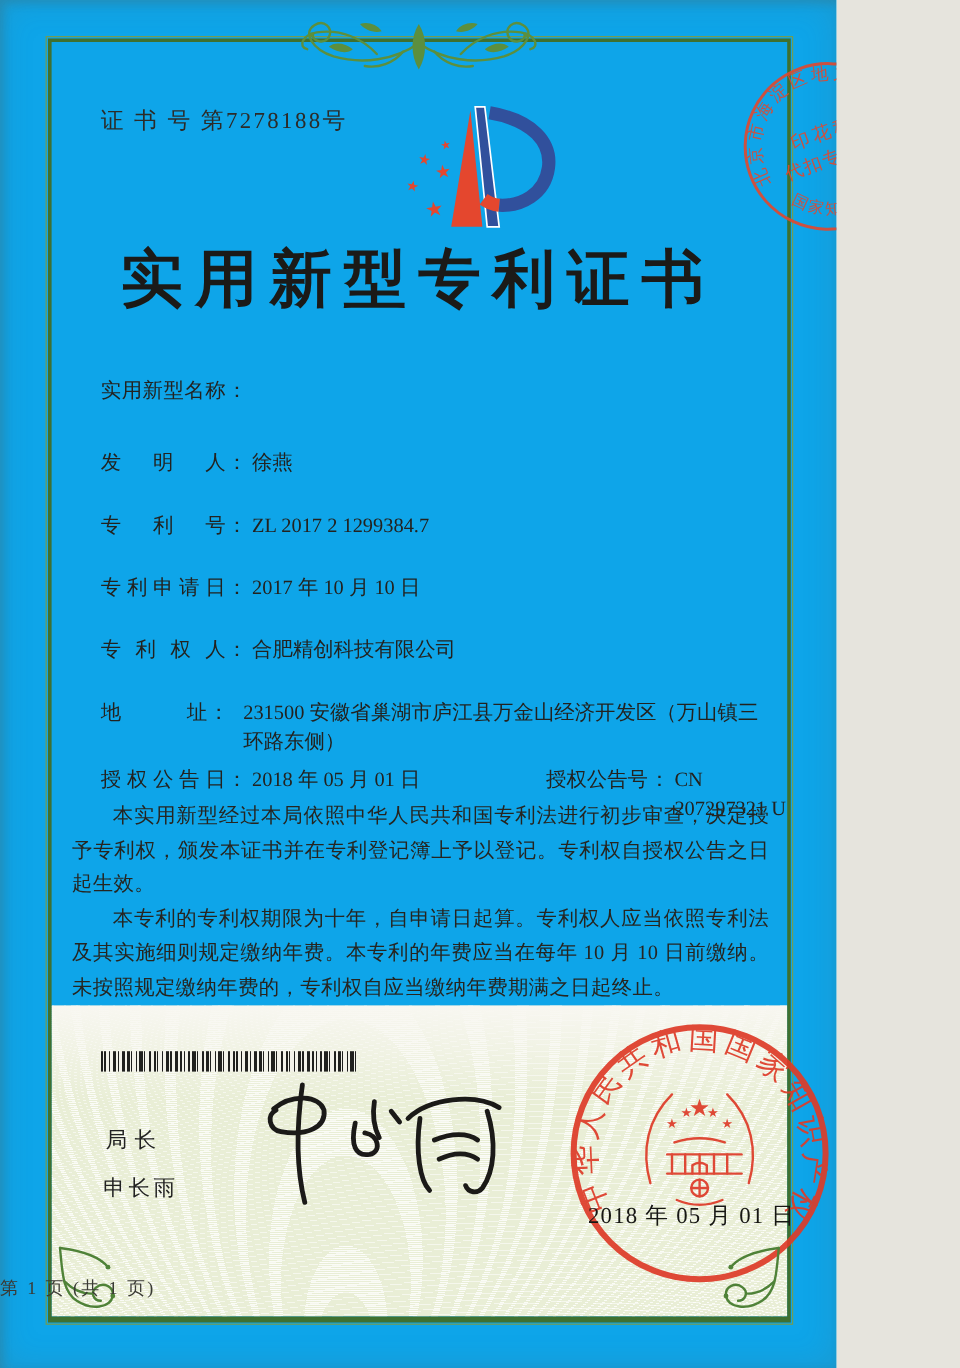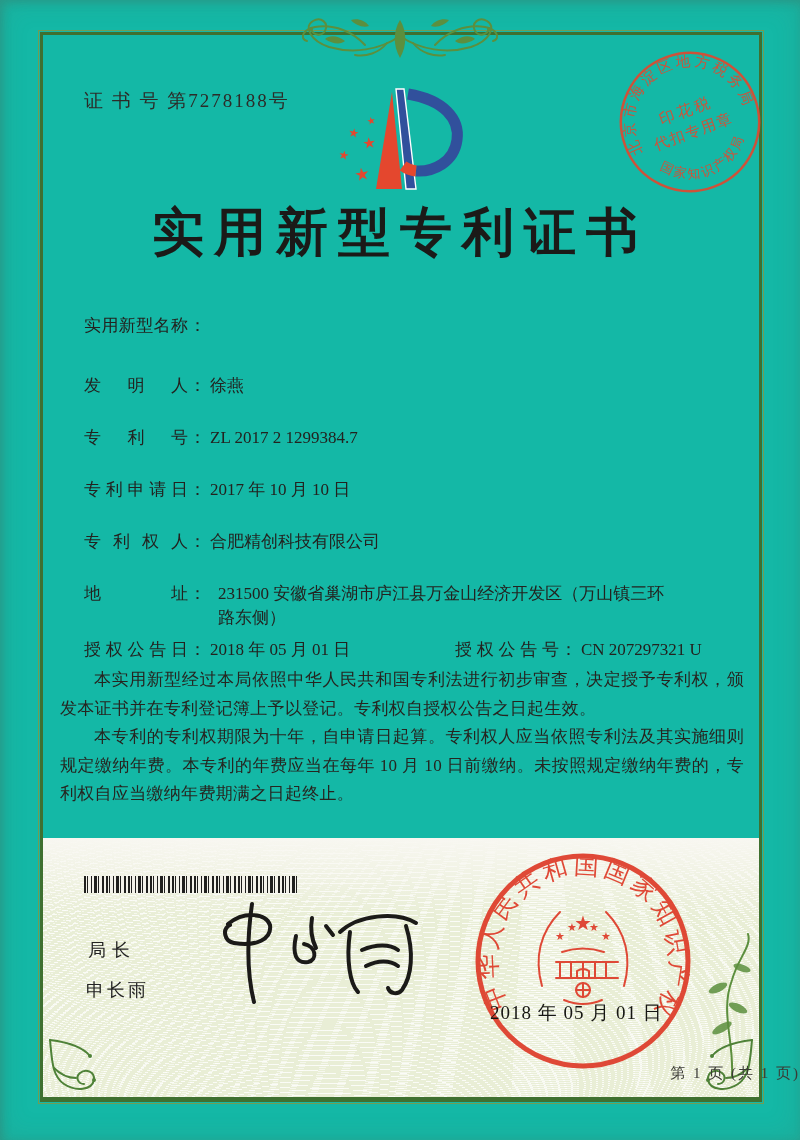--- a/index.html
+++ b/index.html
@@ -3,7 +3,7 @@
 <meta charset="utf-8">
 <style>
   html,body{margin:0;padding:0;background:#e6e4dd;}
-  .page{position:relative;width:800px;height:1140px;background:#14b8a6;overflow:hidden;
+  .page{position:relative;width:697px;height:1140px;background:#0ea5e9;overflow:hidden;
         font-family:"Liberation Serif","DejaVu Serif",serif;color:#23221f;}
   .page::after{content:"";position:absolute;inset:0;pointer-events:none;
         box-shadow:inset 0 0 28px rgba(95,92,78,.18), inset 3px 3px 8px rgba(80,80,70,.22);}

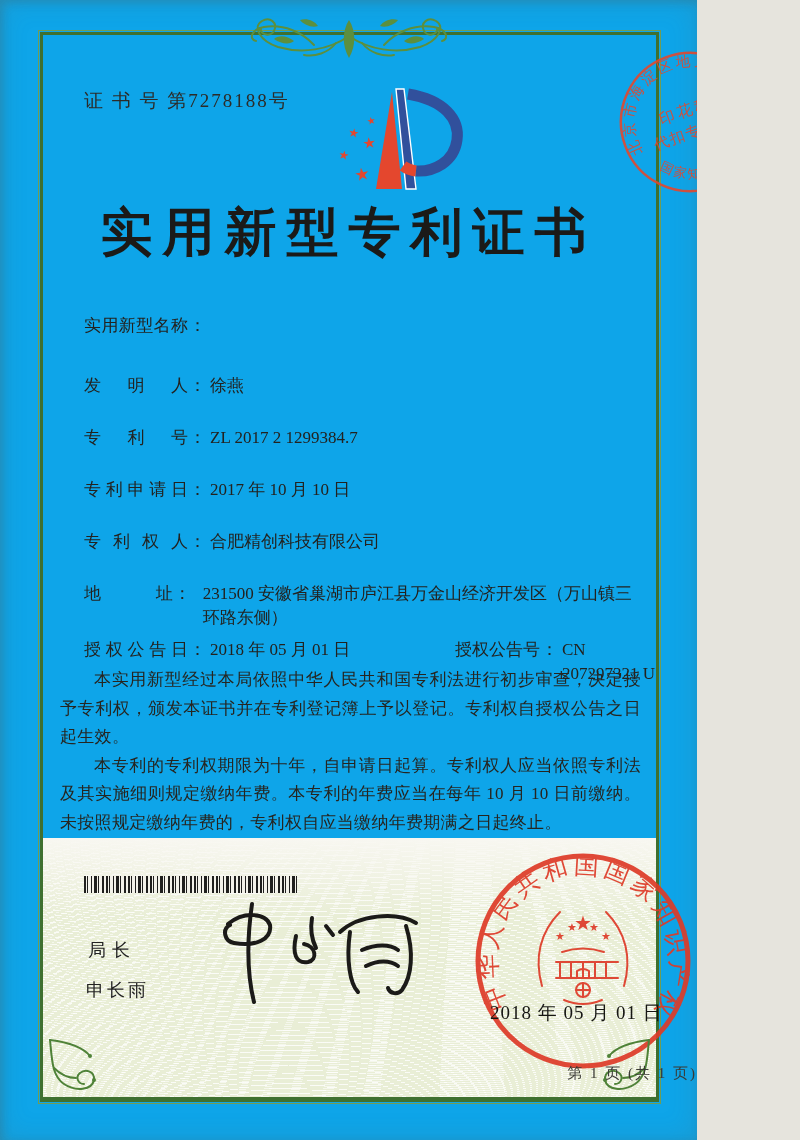--- a/index.html
+++ b/index.html
@@ -48,7 +48,7 @@
   .seal{position:absolute;left:472px;top:850px;z-index:3;opacity:.92;}
   .seal-date{position:absolute;left:490px;top:1000px;z-index:4;font-size:19px;letter-spacing:1px;color:#161613;}
   .stamp{position:absolute;left:610px;top:42px;z-index:6;opacity:.9;}
-  .footer{position:absolute;left:0;right:0;top:1064px;text-align:right;font-size:15px;letter-spacing:2px;color:#3a3a35;z-index:3;}
+  .footer{position:absolute;left:0;right:0;top:1064px;text-align:left;font-size:15px;letter-spacing:2px;color:#3a3a35;z-index:3;}
   .ornament-top{position:absolute;top:6px;left:50%;transform:translateX(-50%);z-index:6;}
   .corner-bl{position:absolute;left:44px;bottom:44px;z-index:3;}
   .corner-br{position:absolute;right:42px;bottom:44px;z-index:3;transform:scaleX(-1);}

